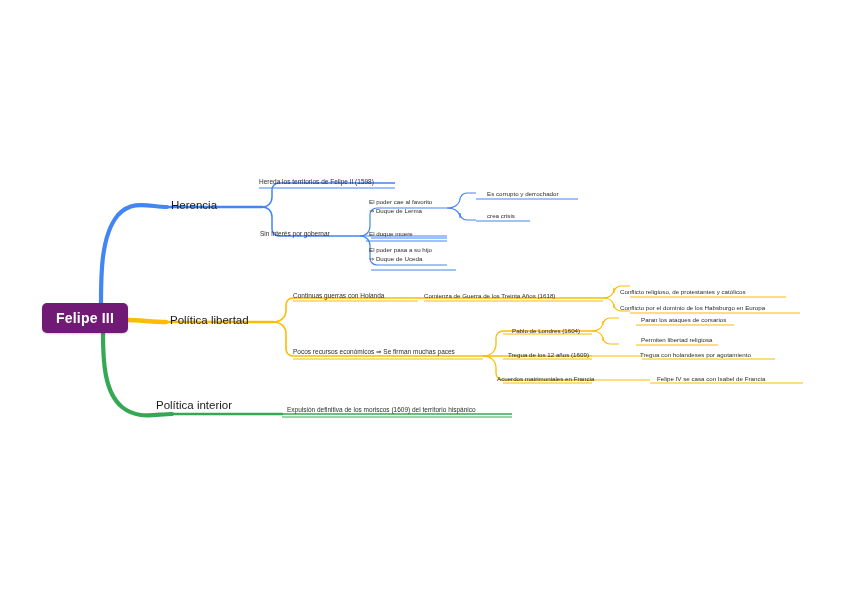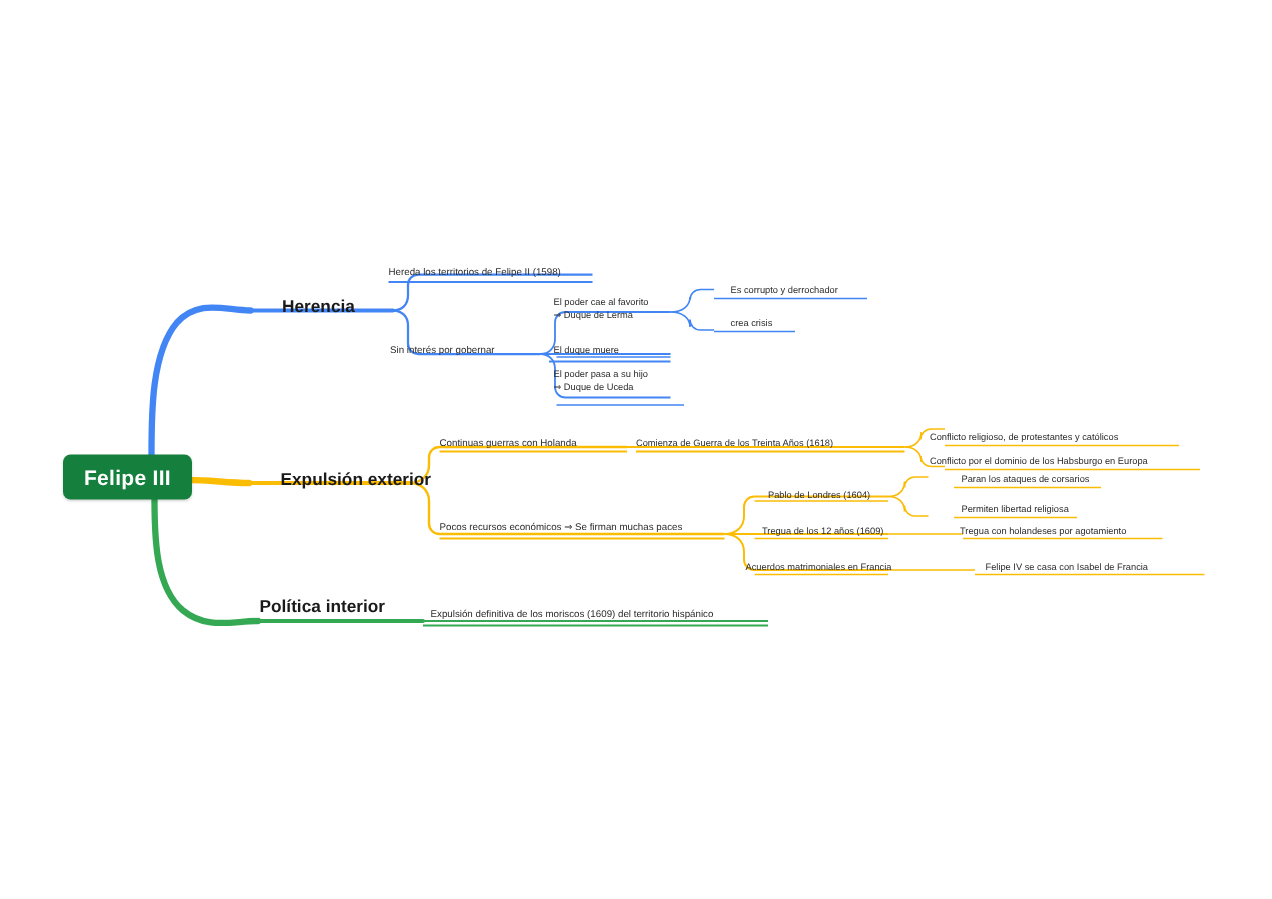--- a/index.html
+++ b/index.html
@@ -39,9 +39,8 @@
   
   .l1{
     font-size:11.5px;
-    font-weight:bold;
+    font-weight:normal;
     color:#1a1a1a;
-    margin-left:17px;
   }
   
   .l2{

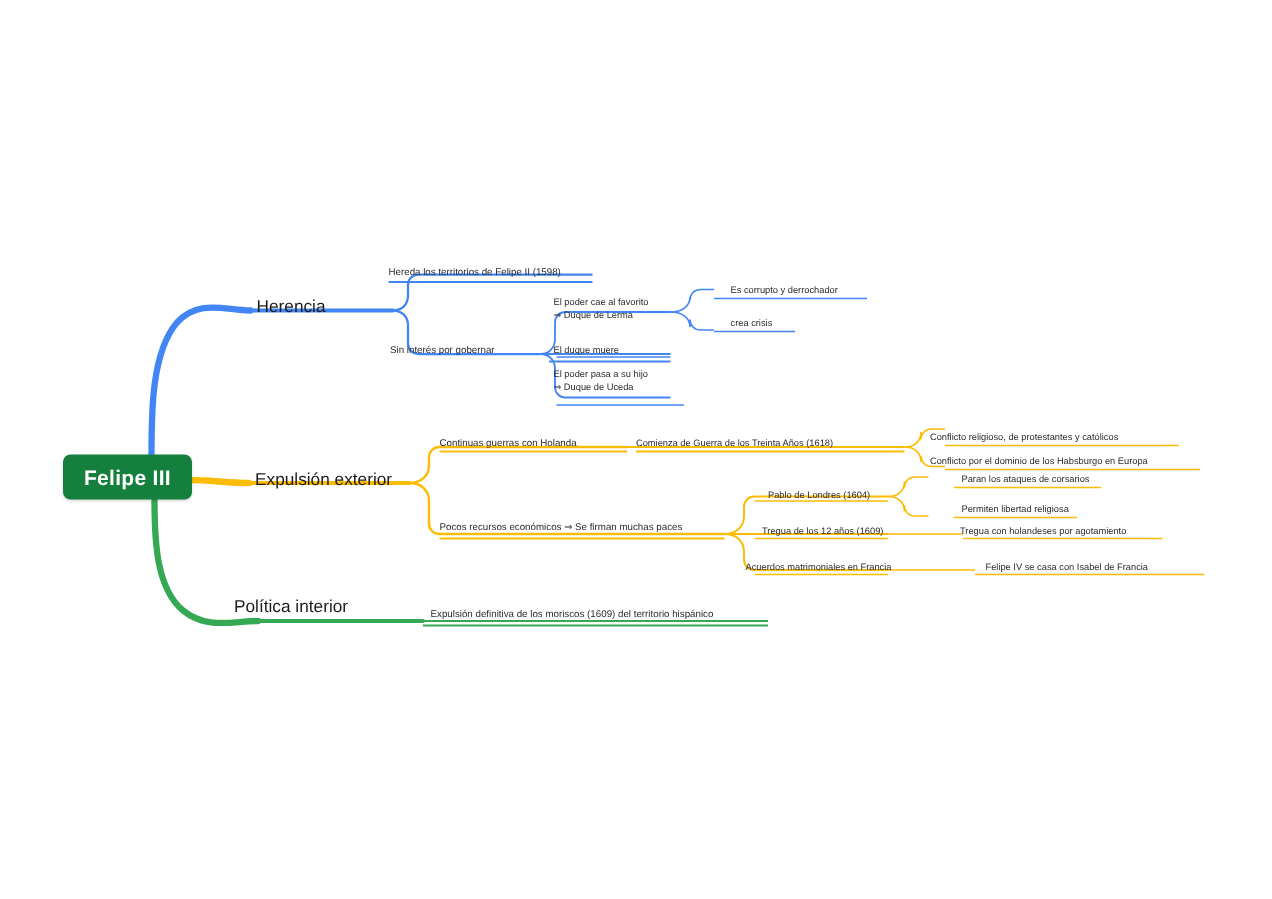--- a/index.html
+++ b/index.html
@@ -24,7 +24,7 @@
     position:absolute;
     left:42px; top:303px;
     width:86px; height:30px;
-    background:#15803d;
+    background:#701a75;
     border-radius:5px;
     display:flex;align-items:center;justify-content:center;
     box-shadow:0 1px 2px rgba(0,0,0,0.18);

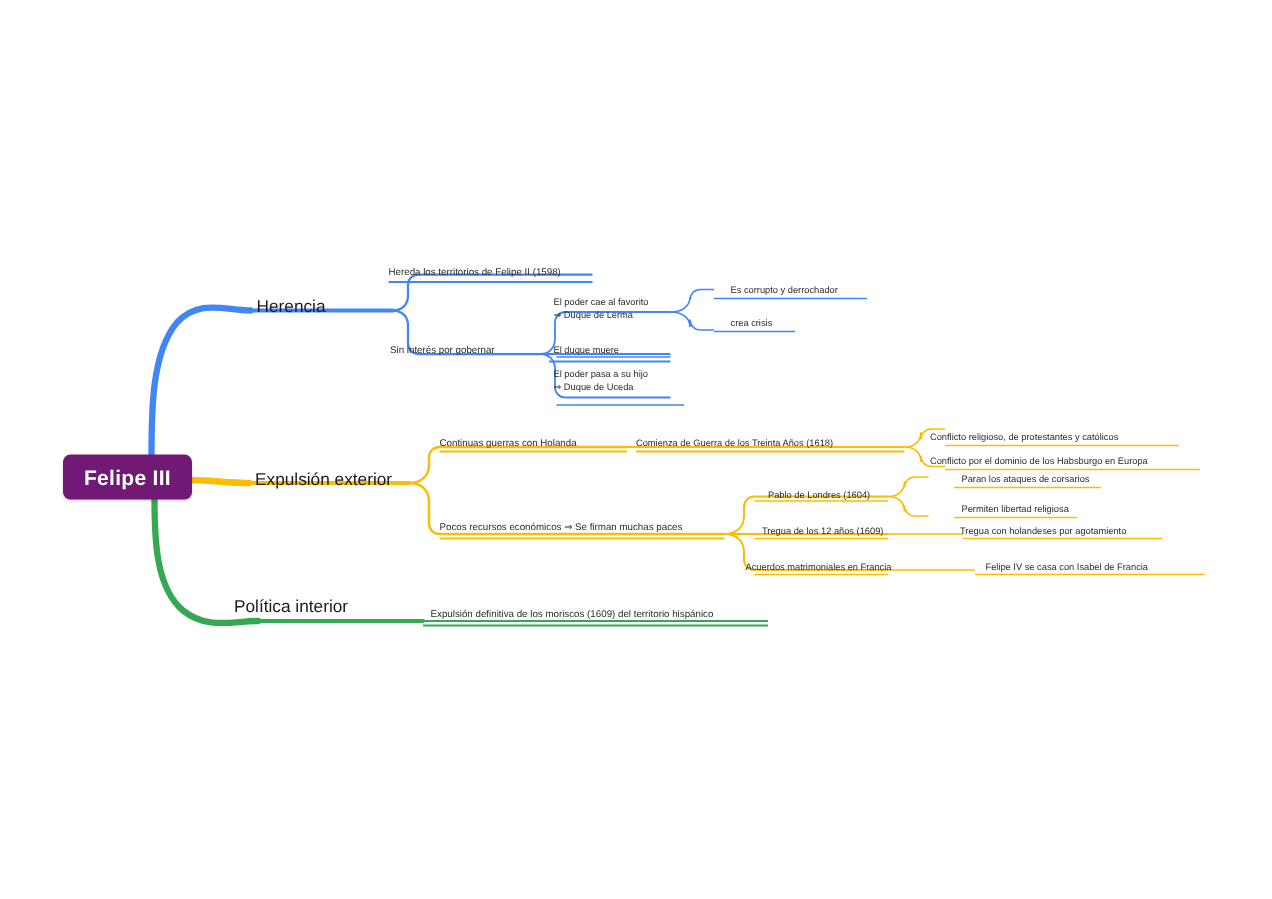--- a/index.html
+++ b/index.html
@@ -138,7 +138,7 @@
 
 <div class="node-label l1" style="left:171px;top:199px;">Herencia</div>
 
-<div class="node-label l1" style="left:170px;top:314px;">Expulsión exterior</div>
+<div class="node-label l1" style="left:170px;top:314px;">Política libertad</div>
 
 <div class="node-label l1" style="left:156px;top:399px;">Política interior</div>
 

